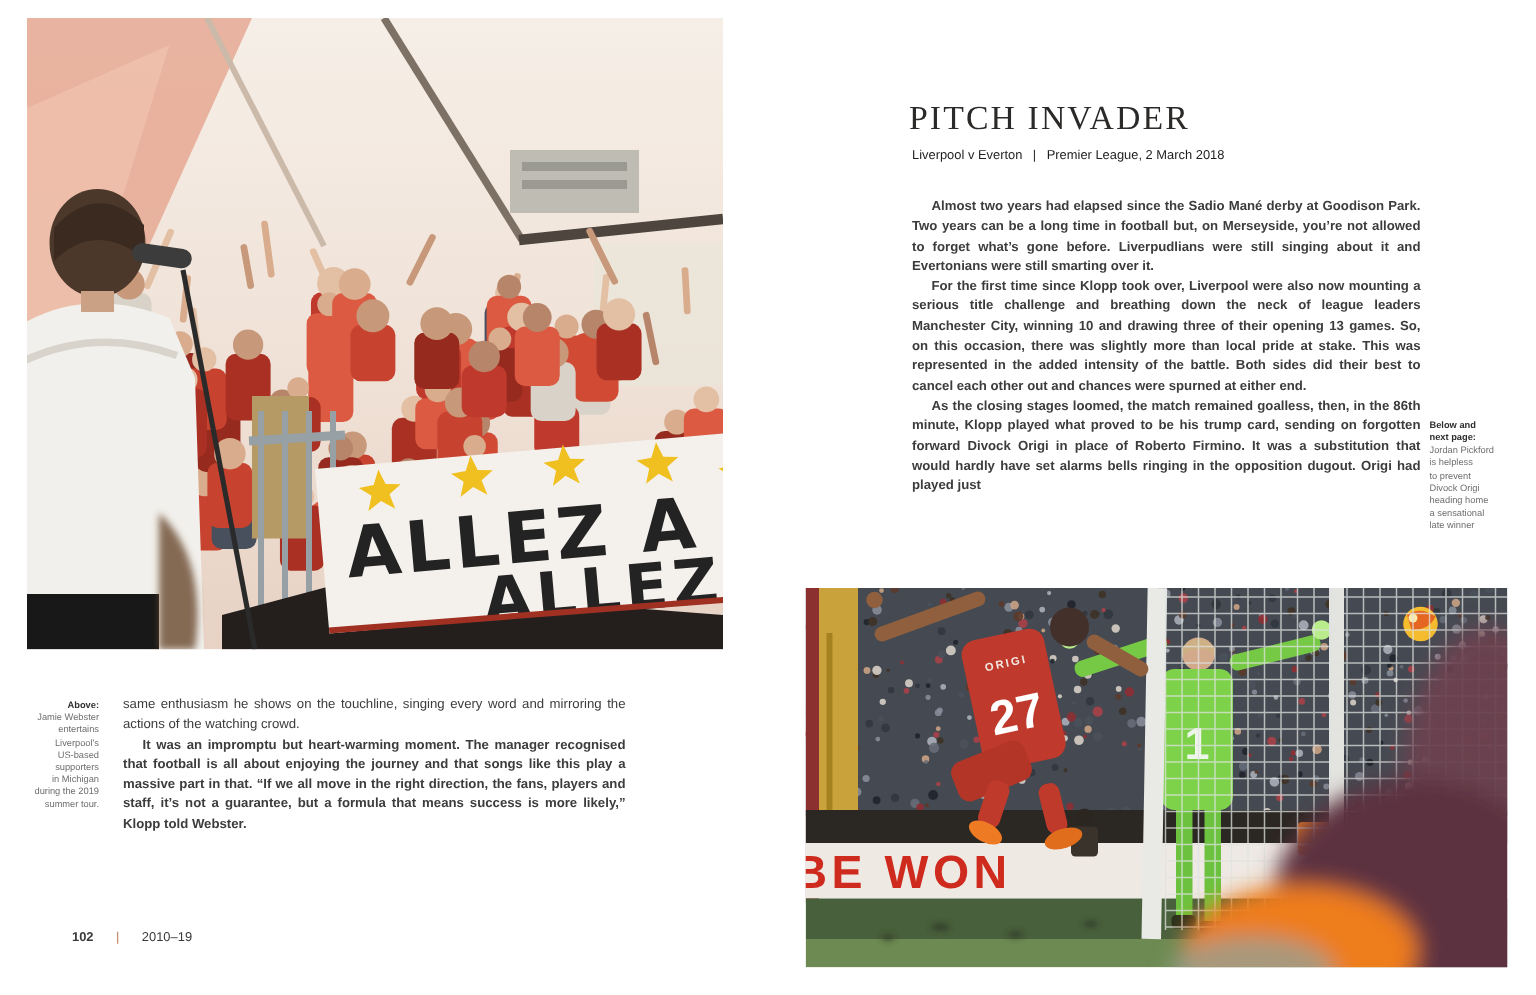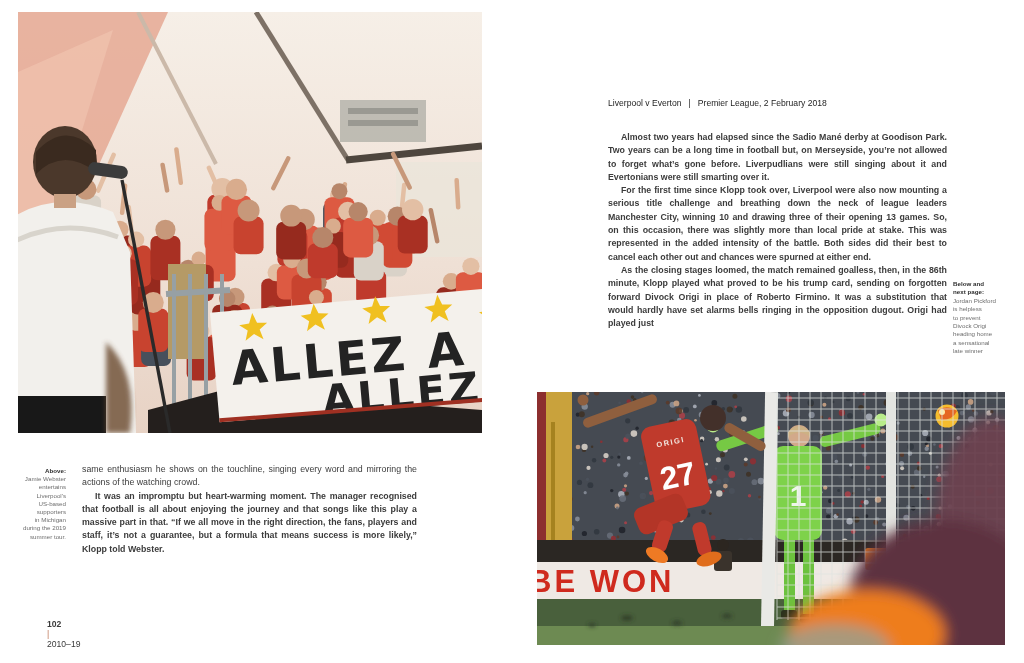--- a/index.html
+++ b/index.html
@@ -283,6 +283,7 @@
     <span class="season">2010–19</span>
   </div>
 
+  <div class="title">PITCH INVADER</div>
 
   <div class="subtitle">
     <span>Liverpool v Everton</span>

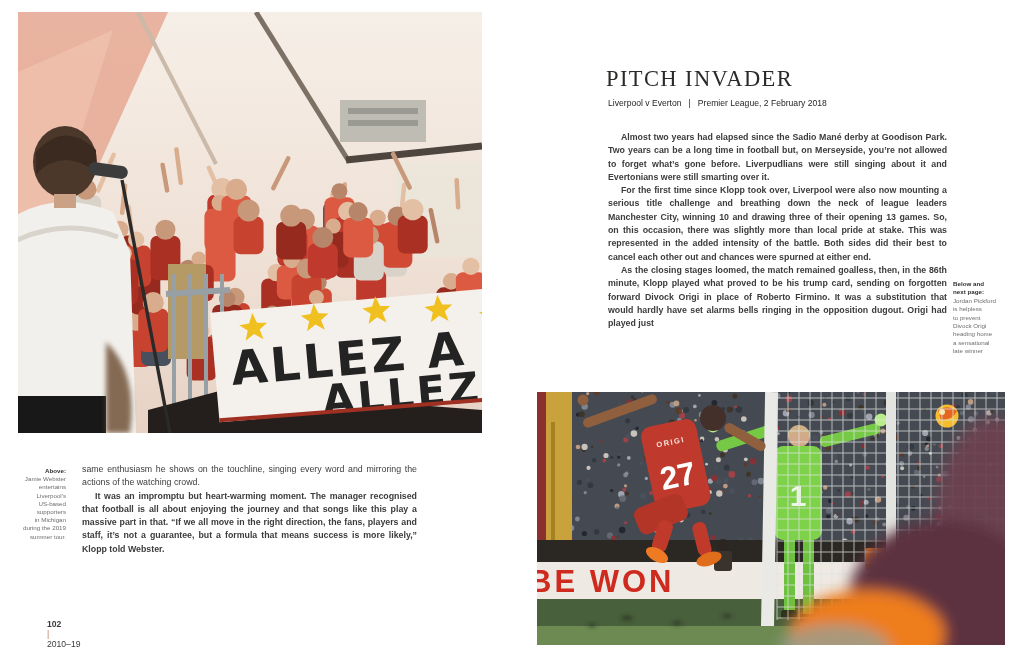--- a/index.html
+++ b/index.html
@@ -288,7 +288,7 @@
   <div class="subtitle">
     <span>Liverpool v Everton</span>
     <span class="sep">|</span>
-    <span>Premier League, 2 February 2018</span>
+    <span>Premier League, 2 March 2018</span>
   </div>
 
   <div class="right-body">

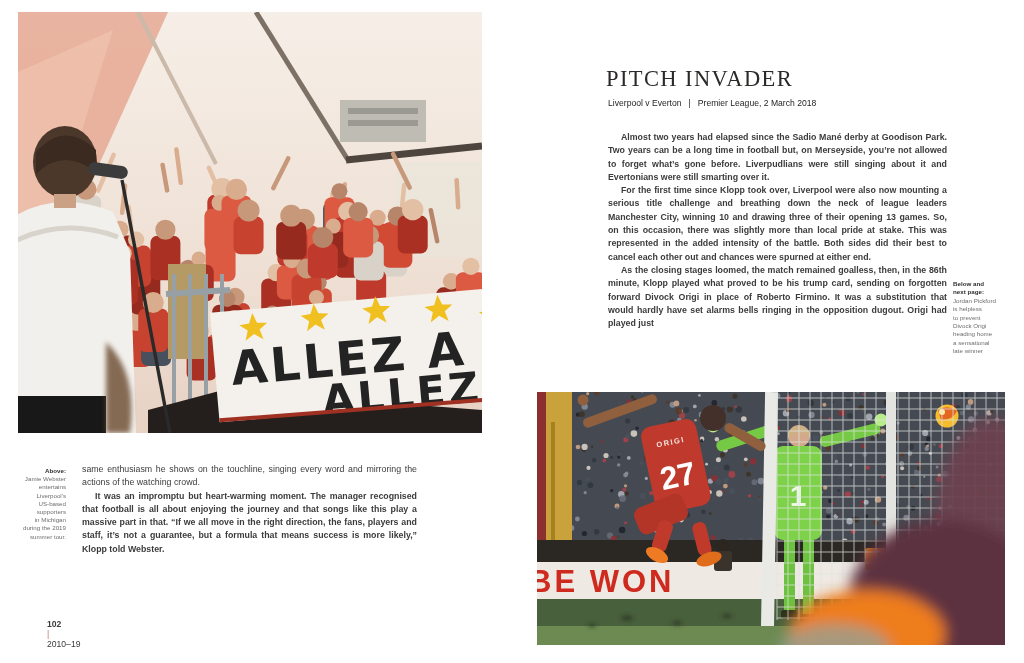--- a/index.html
+++ b/index.html
@@ -27,8 +27,8 @@
   .body-par{margin:0;font-size:8.8px;line-height:13.3px;color:#3c3c3c;text-align:justify;}
   .body-par.indent{text-indent:13px;font-weight:bold;}
   .footer{
-    position:absolute;left:32px;top:619px;font-size:8.6px;color:#3a3a3a;
-    display:flex;align-items:baseline;flex-direction:column;
+    position:absolute;left:48px;top:619px;font-size:8.6px;color:#3a3a3a;
+    display:flex;align-items:baseline;
   }
   .footer .num{font-weight:bold;}
   .footer .sep{color:#c07a5c;margin:0 15px;}

